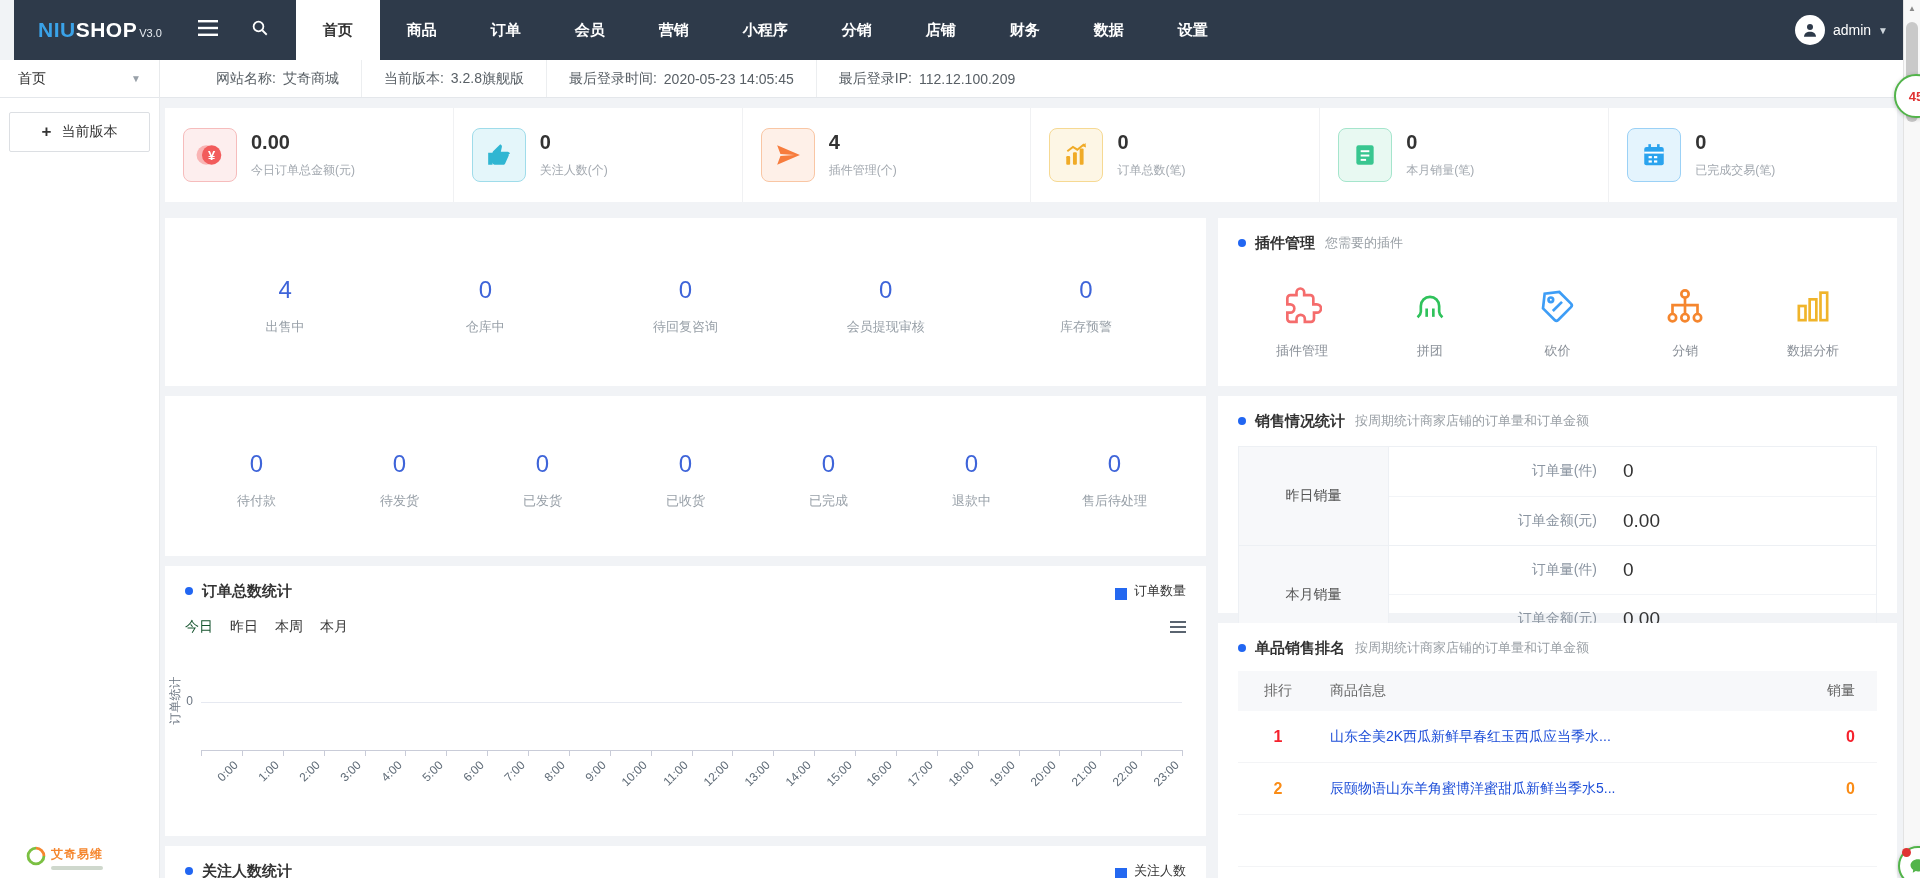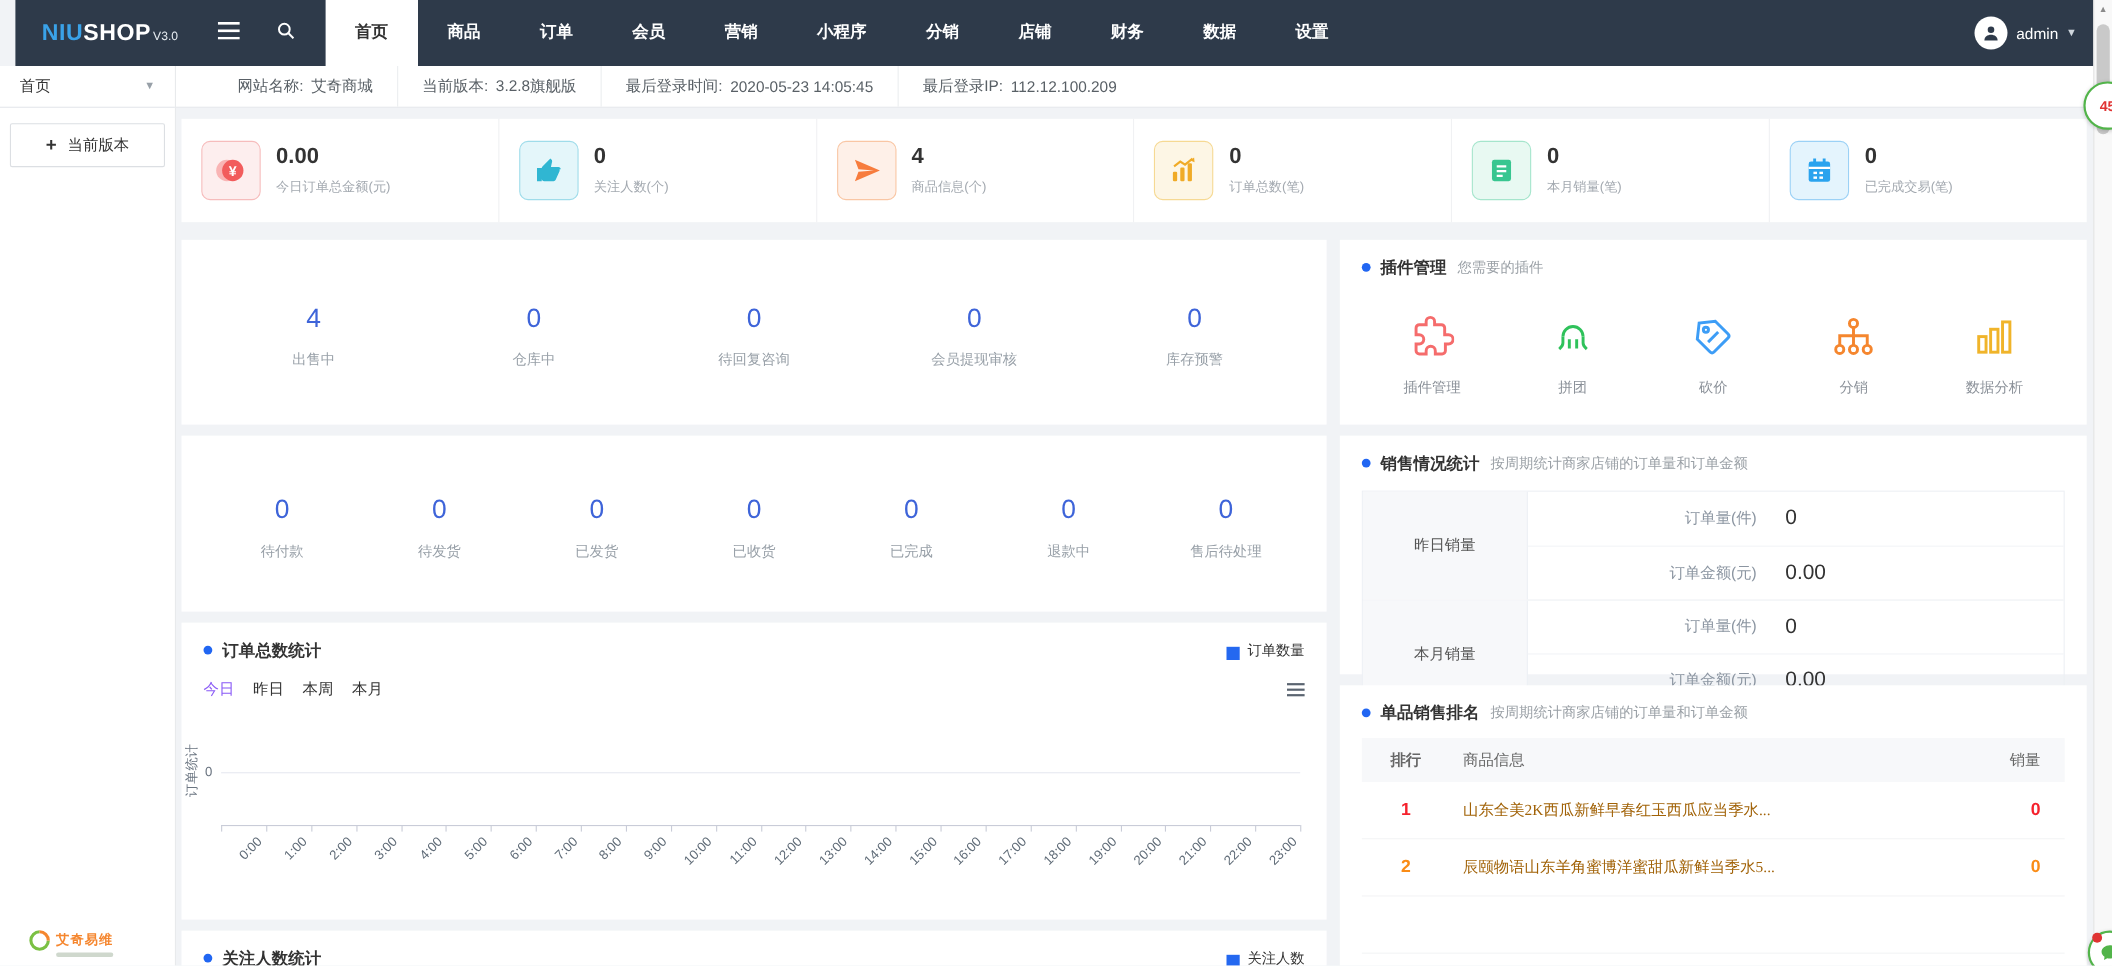--- a/index.html
+++ b/index.html
@@ -282,7 +282,7 @@
         </span>
         <span class="s-text">
           <div class="s-value">4</div>
-          <div class="s-label">商品信息(个)</div>
+          <div class="s-label">插件管理(个)</div>
         </span>
       </div>
       <div class="stat-cell">

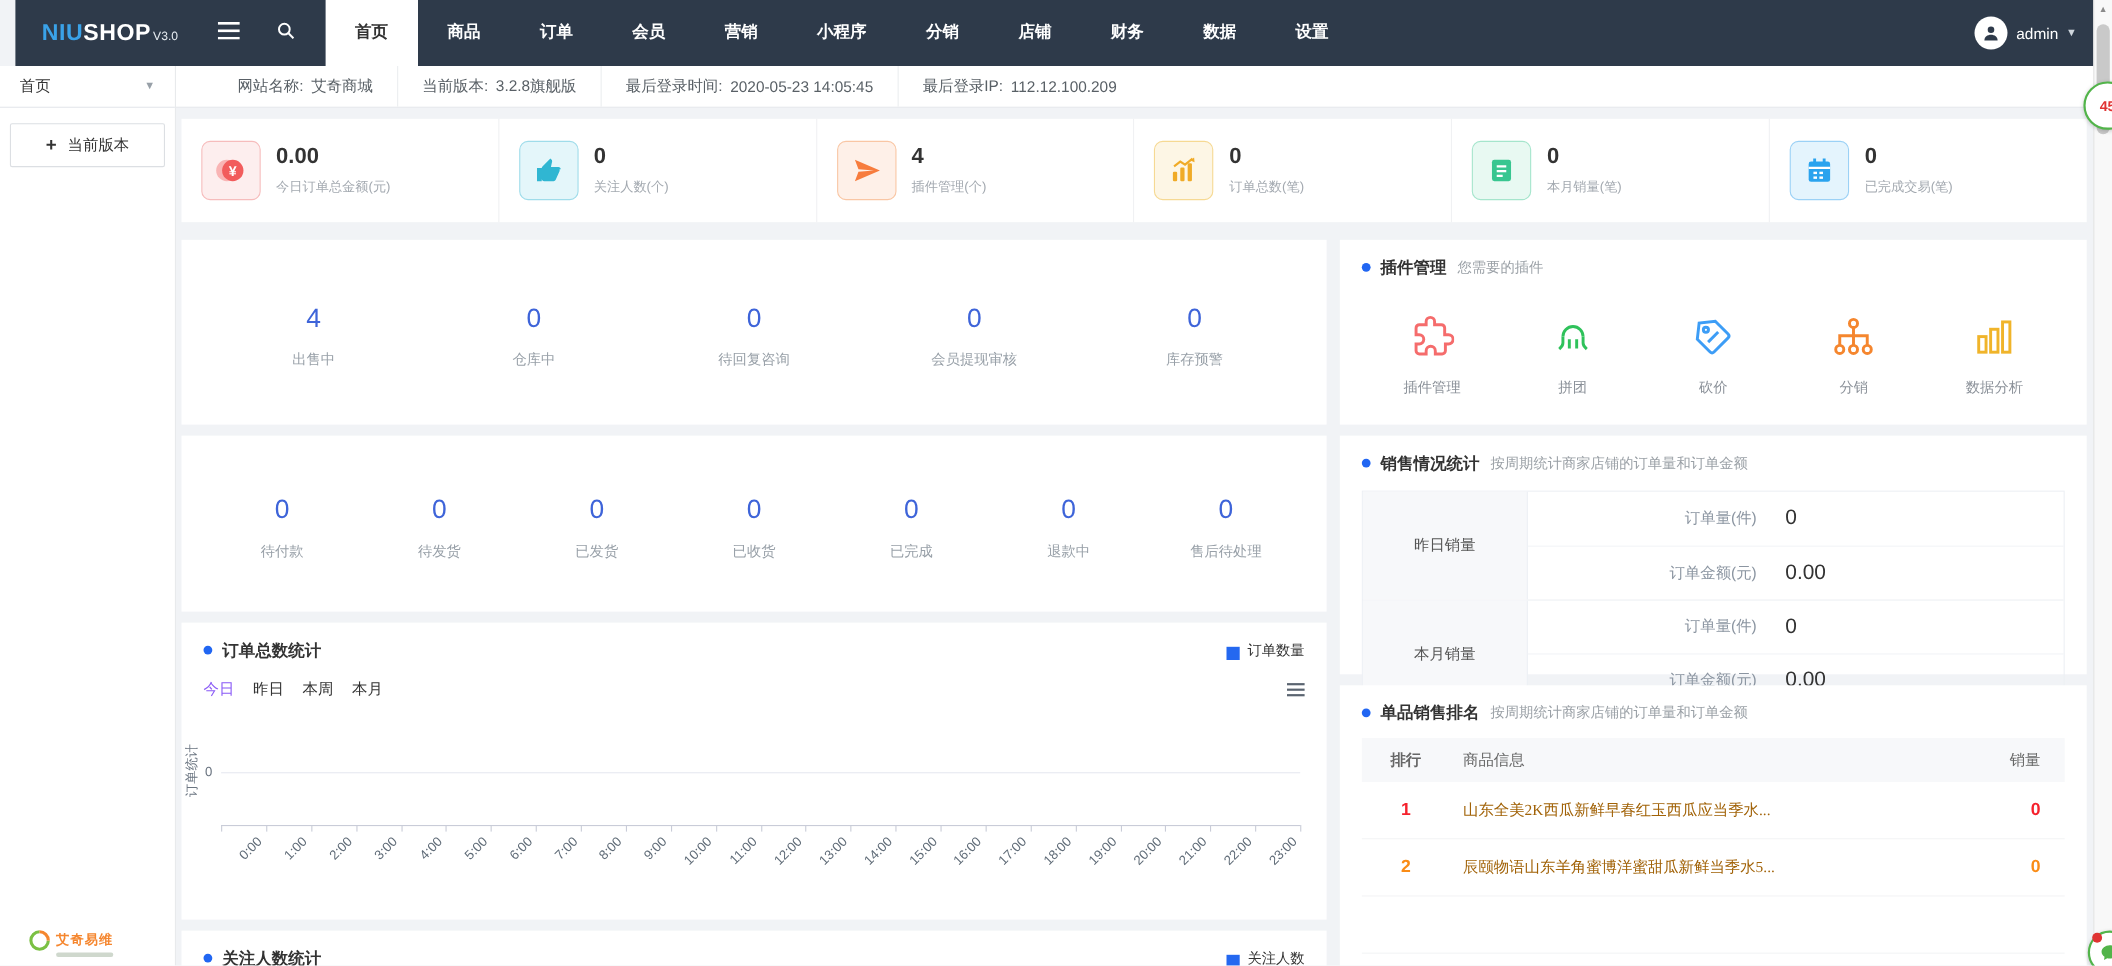--- a/index.html
+++ b/index.html
@@ -88,7 +88,7 @@
   
   .tabs-row { display:flex; align-items:center; margin-top:14px; height:22px; }
   .tab { font-size:14px; color:#333; margin-right:17px; cursor:pointer; }
-  .tab.active { color:#8b5cf6; }
+  .tab.active { color:#14532d; }
   .chart-menu { margin-left:auto; cursor:pointer; }
   .chart-menu i { display:block; width:16px; height:2px; background:#5a6470; margin:3px 0; }
   .chart-area { position:relative; margin-top:6px; height:190px; }

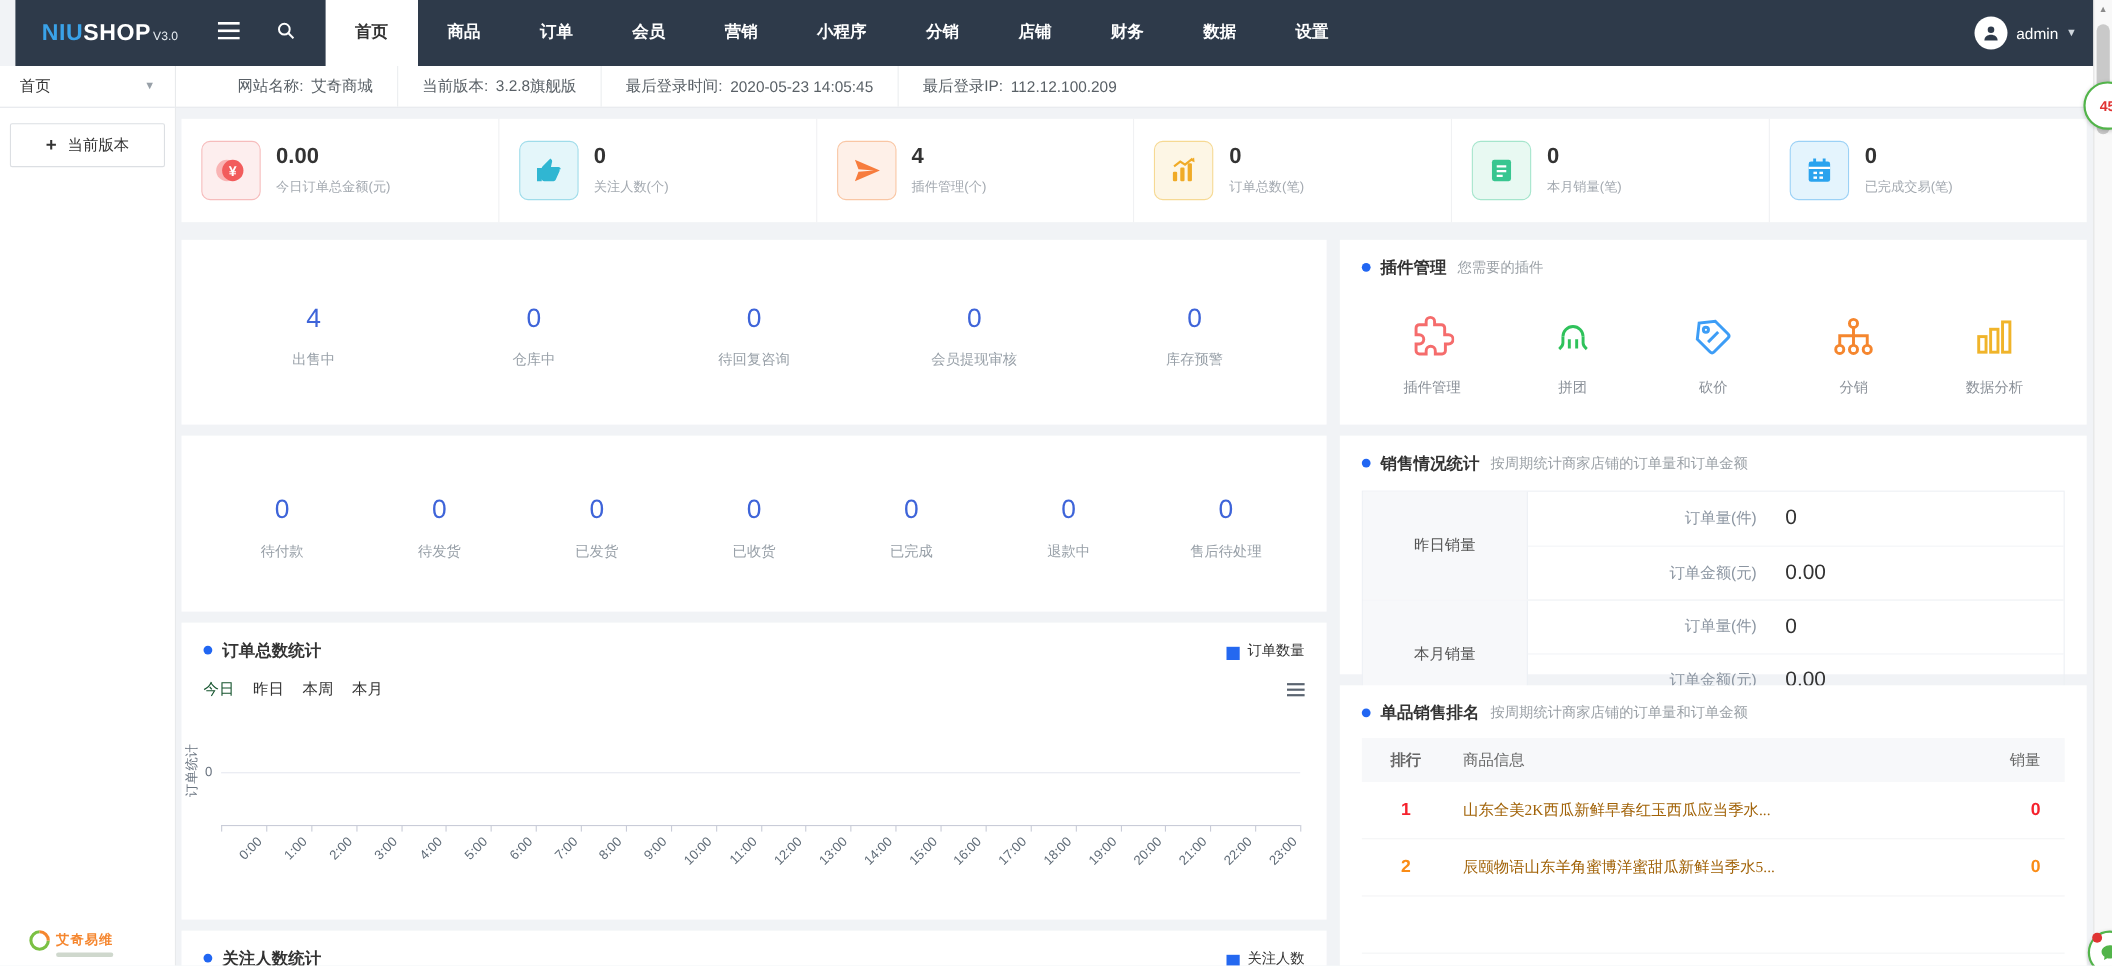--- a/index.html
+++ b/index.html
@@ -116,7 +116,7 @@
   
   .rank-table { margin-top:12px; }
   .rank-hd { display:flex; height:40px; align-items:center; background:#f7f8fa; color:#666; font-size:14px; }
-  .rk-col-rank { width:80px; text-align:center;font-weight:bold; }
+  .rk-col-rank { width:80px; text-align:center; }
   .rk-col-title { flex:1; padding-left:12px; }
   .rk-col-sales { width:90px; text-align:right; padding-right:22px; }
   .rank-row { display:flex; height:52px; align-items:center; border-bottom:1px solid #f3f4f6; font-size:14px; cursor:pointer; }

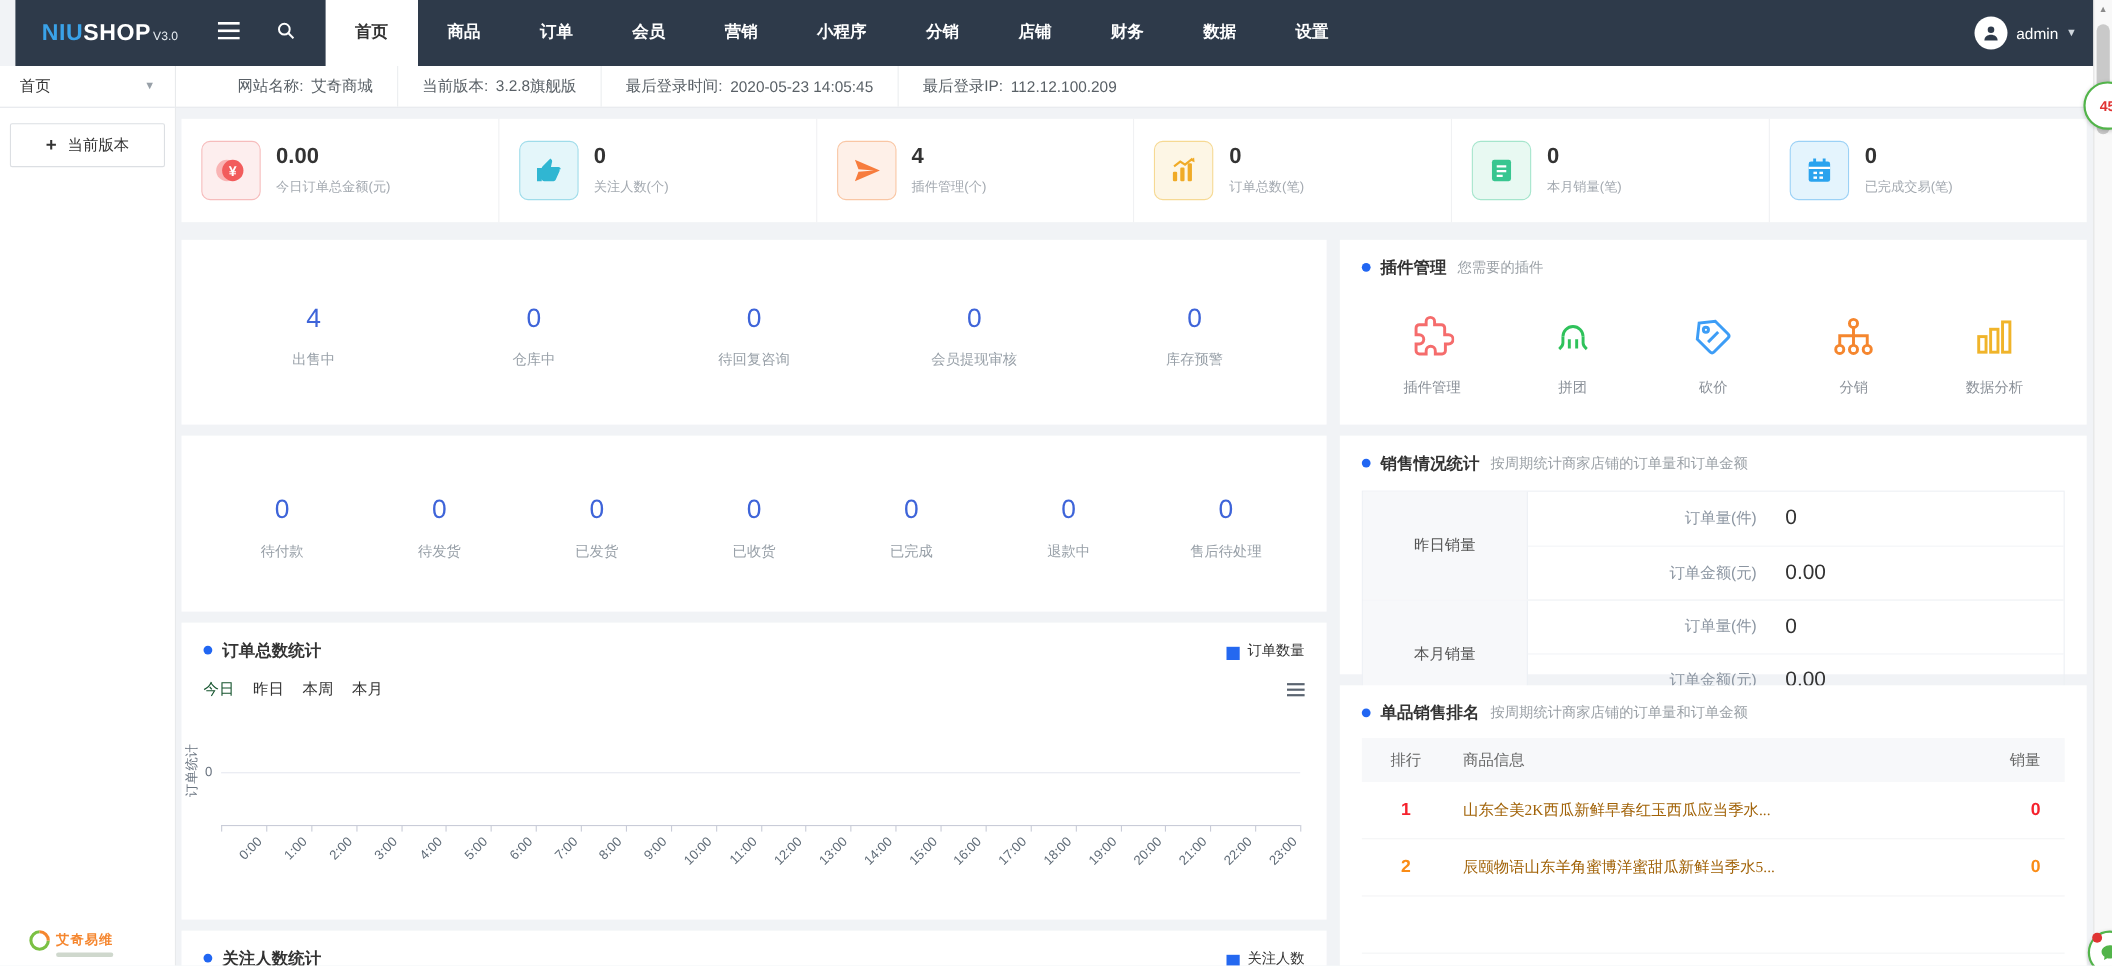--- a/index.html
+++ b/index.html
@@ -121,7 +121,7 @@
   .rk-col-sales { width:90px; text-align:right; padding-right:22px; }
   .rank-row { display:flex; height:52px; align-items:center; border-bottom:1px solid #f3f4f6; font-size:14px; cursor:pointer; }
   .rank-num { width:80px; text-align:center; font-weight:bold; font-size:16px; }
-  .rk-title { flex:1; padding-left:12px; color:#a16207; white-space:nowrap; overflow:hidden; text-overflow:ellipsis;font-family:Liberation Serif, serif; }
+  .rk-title { flex:1; padding-left:12px; color:#1d4ed8; white-space:nowrap; overflow:hidden; text-overflow:ellipsis; }
   .rk-sales { width:90px; text-align:right; padding-right:22px; font-weight:bold; font-size:16px; }
   .row-1 .rank-num, .row-1 .rk-sales { color:#f5222d; }
   .row-2 .rank-num, .row-2 .rk-sales { color:#fa8c16; }

